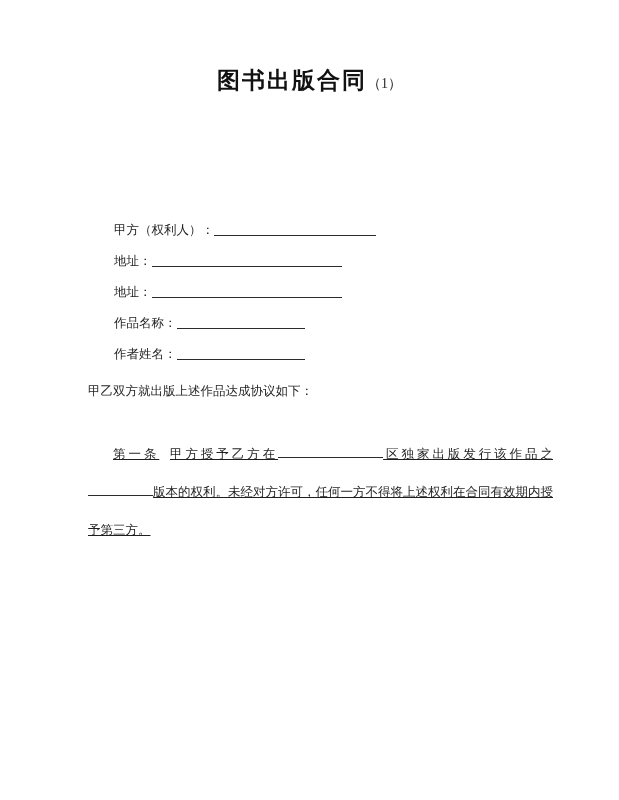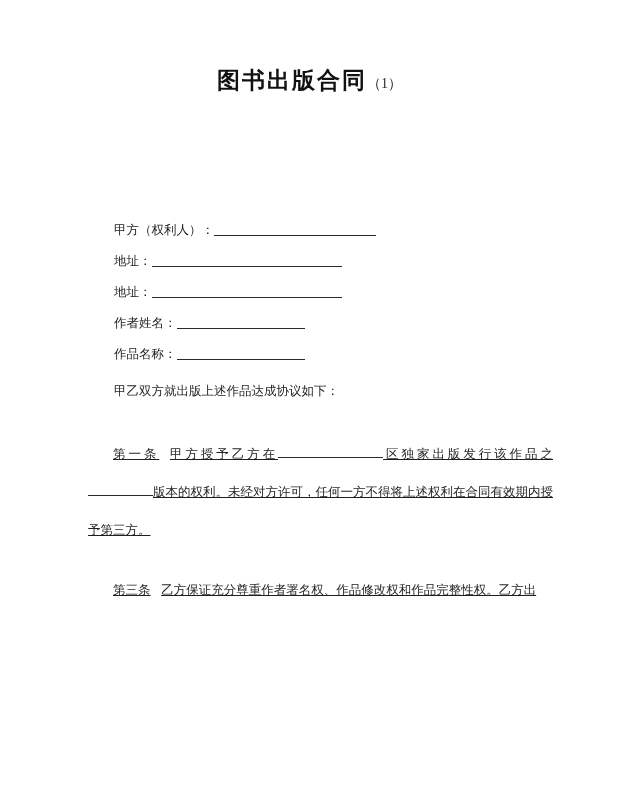--- a/index.html
+++ b/index.html
@@ -88,11 +88,11 @@
         <span class="uline" style="width:190px"></span>
       </div>
       <div class="field">
-        <span class="flabel">作者姓名：</span>
+        <span class="flabel">作品名称：</span>
         <span class="uline" style="width:128px"></span>
       </div>
       <div class="field">
-        <span class="flabel">作品名称：</span>
+        <span class="flabel">作者姓名：</span>
         <span class="uline" style="width:128px"></span>
       </div>
       <p class="intro">甲乙双方就出版上述作品达成协议如下：</p>

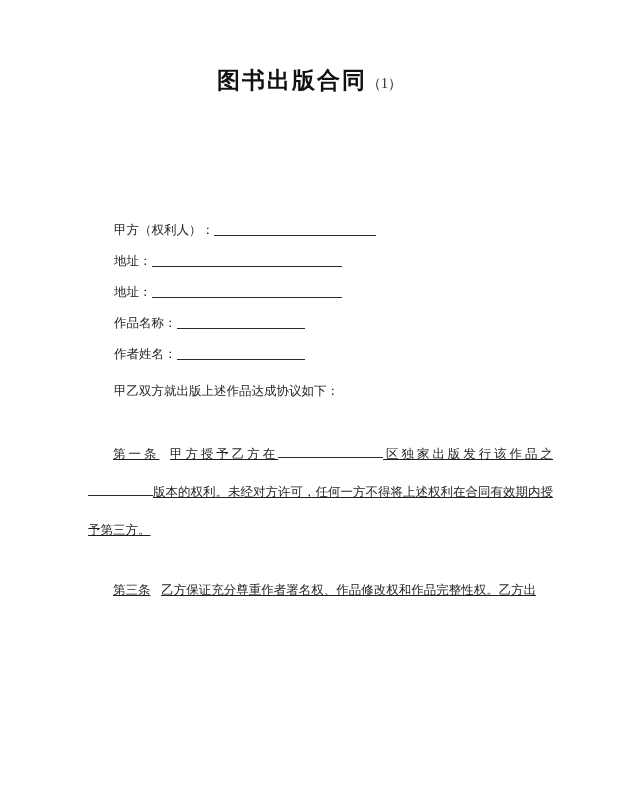--- a/index.html
+++ b/index.html
@@ -55,7 +55,6 @@
   }
   .intro {
     line-height: 31px;
-    margin-left: 26px;
   }
   .clauses { margin-top: 28px; text-decoration: underline; }
   .clause {

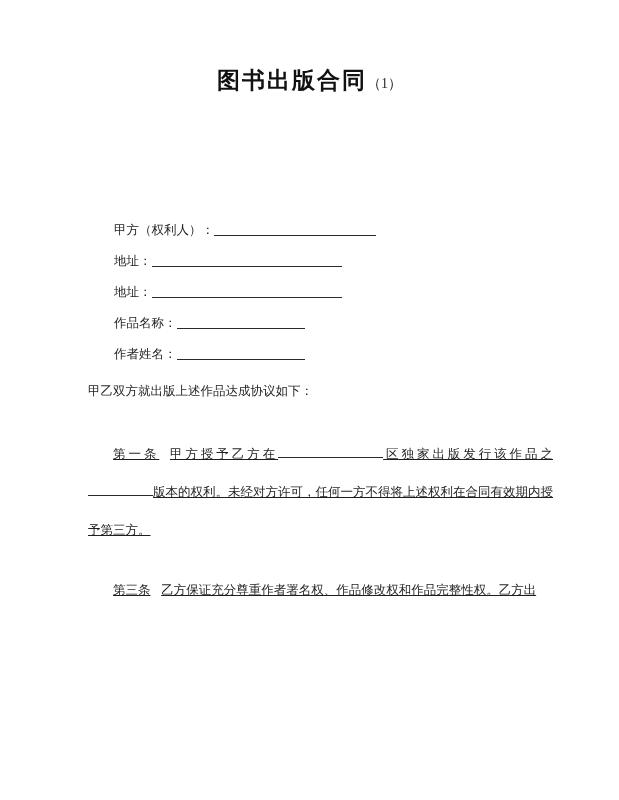--- a/index.html
+++ b/index.html
@@ -101,7 +101,6 @@
       <p class="clause"><span class="cnum">第一条</span><span>甲方授予乙方在</span><span class="uline inline" style="width:105px"></span><span>区独家出版发行该作品之</span><span class="uline inline" style="width:65px"></span><span>版本的权利。未经对方许可，任何一方不得将上述权利在合同有效期内授予第三方。</span></p>
 
 
-      <p class="clause"><span class="cnum">第三条</span><span>乙方保证充分尊重作者署名权、作品修改权和作品完整性权。乙方出</span></p>
     </div>
 
   </div>

